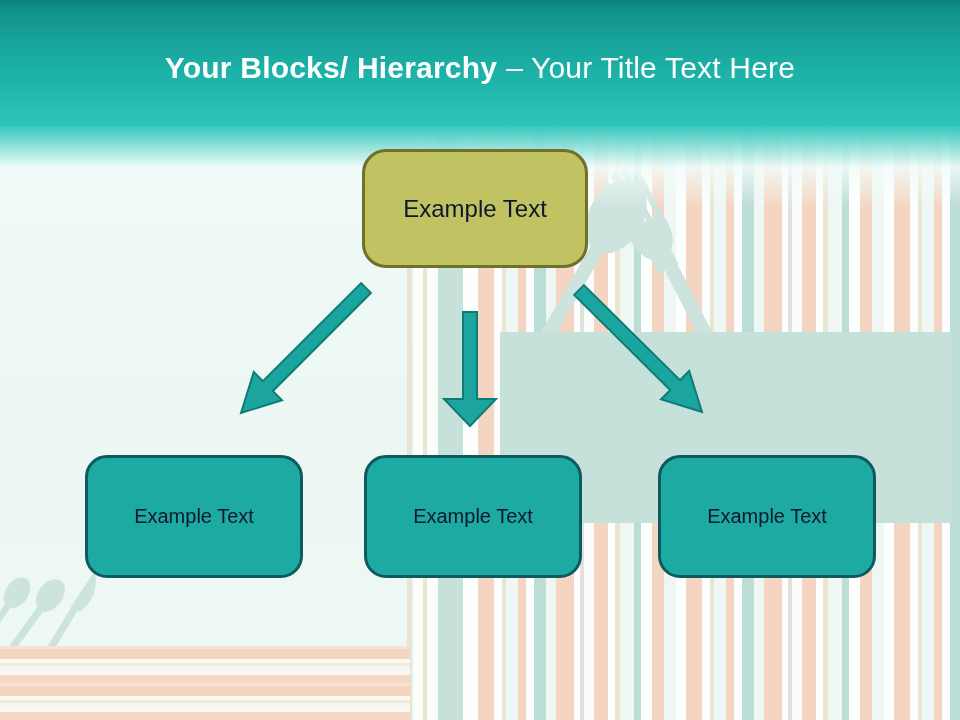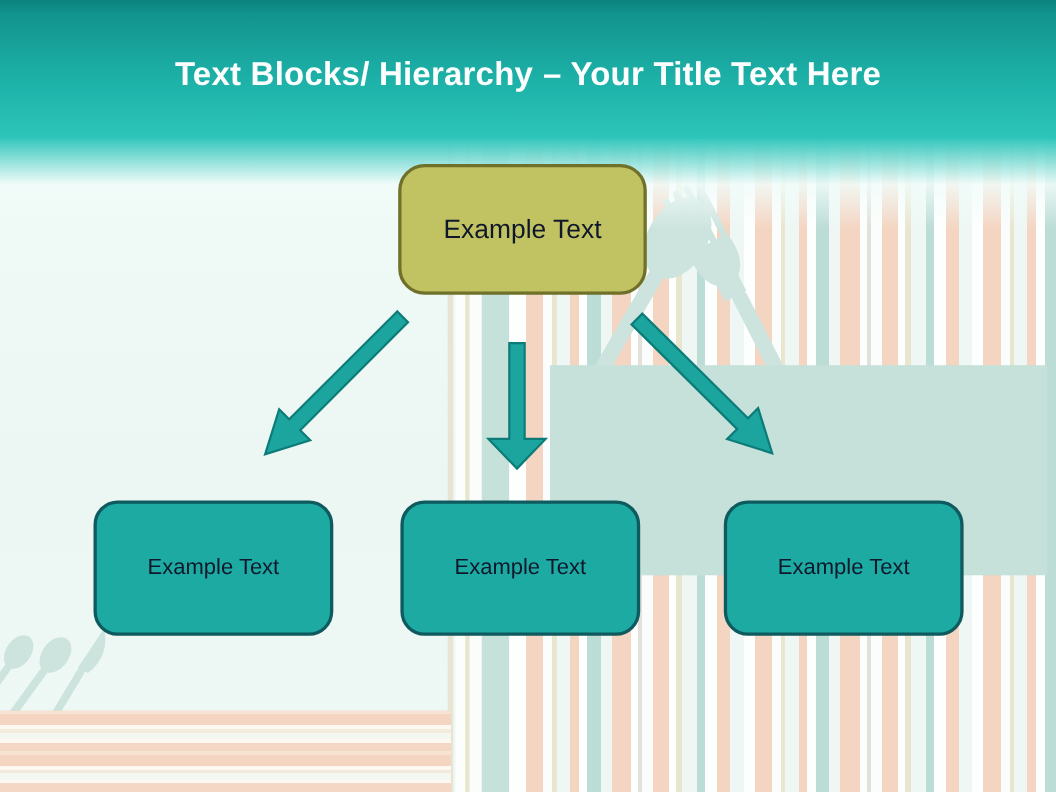--- a/index.html
+++ b/index.html
@@ -143,7 +143,7 @@
   <div class="header-fade"></div>
   <div class="header">
     <div class="title-line">
-      <span class="title-bold">Text Blocks/ Hierarchy</span>
+      <span class="title-bold">Your Blocks/ Hierarchy</span>
       <span class="title-regular">– Your Title Text Here</span>
     </div>
   </div>

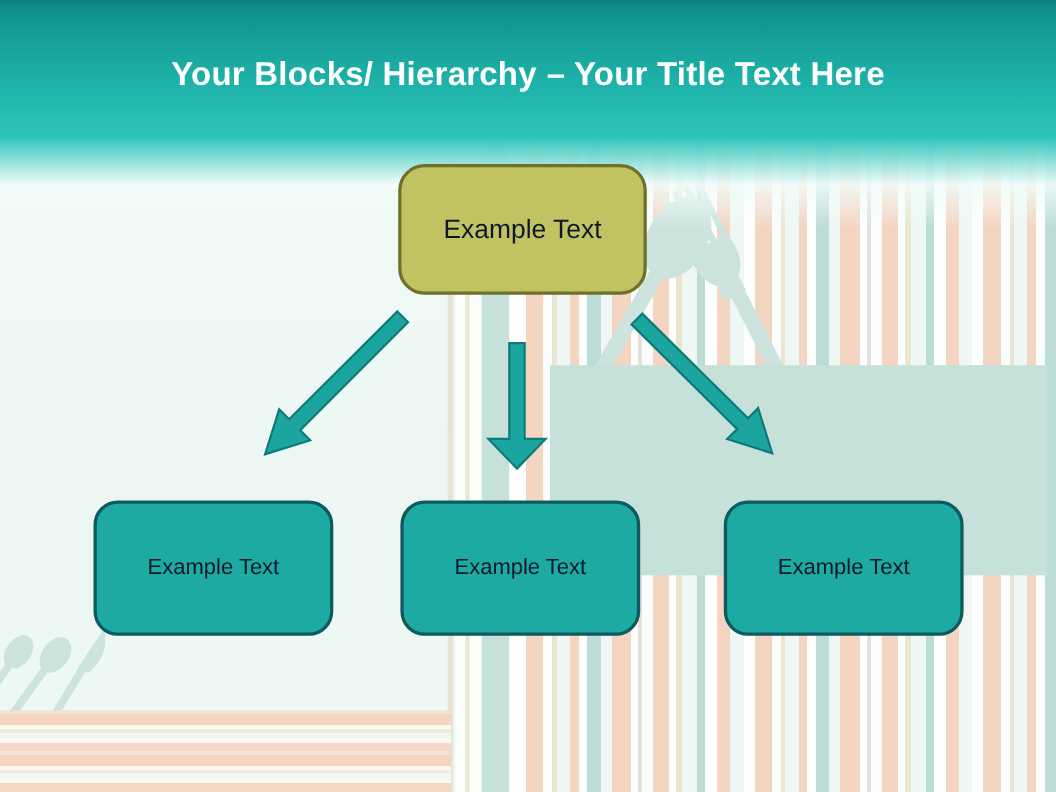--- a/index.html
+++ b/index.html
@@ -73,7 +73,7 @@
     color:#fcfefe;font-size:30px;letter-spacing:0.2px;white-space:nowrap;
   }
   .title-bold{font-weight:700;}
-  .title-regular{font-weight:700;}
+  .title-regular{font-weight:400;}
   
   .node{
     position:absolute;display:flex;align-items:center;justify-content:center;

